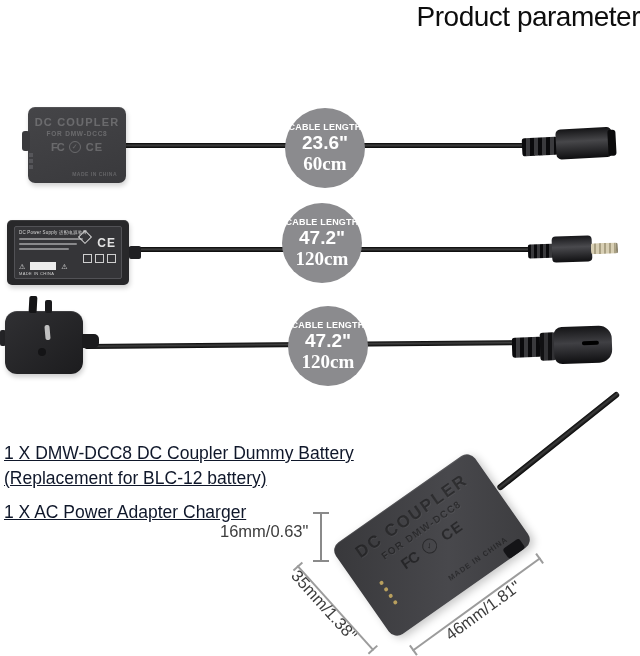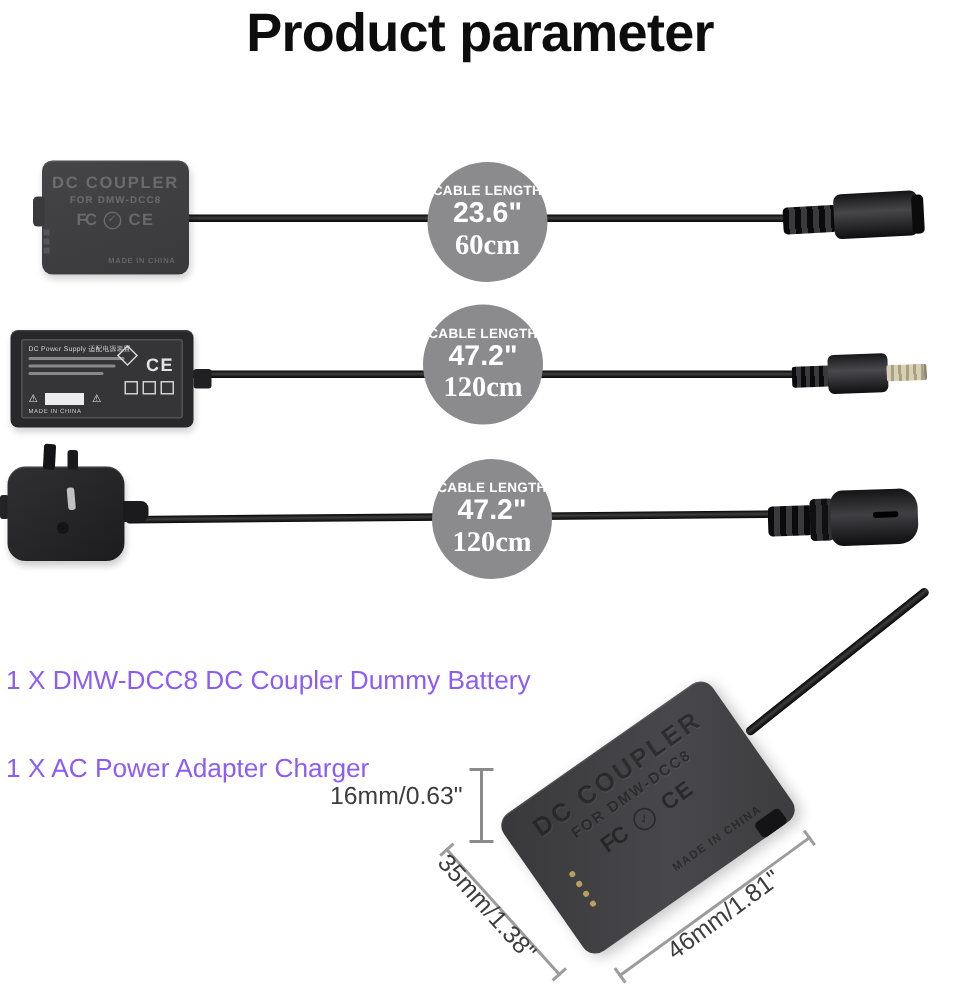--- a/index.html
+++ b/index.html
@@ -7,8 +7,8 @@
           font-family:"Liberation Sans",sans-serif;}
 
   
-  .title{position:absolute;top:1px;left:0;right:0;text-align:center;font-size:36px;
-         font-weight:bold;color:#0d0d0d;letter-spacing:-0.5px;}
+  .title{position:absolute;top:1px;left:0;right:0;text-align:right;font-size:28px;
+         font-weight:normal;color:#0d0d0d;letter-spacing:-0.5px;}
 
   
   .cable{position:absolute;height:5px;border-radius:3px;z-index:1;

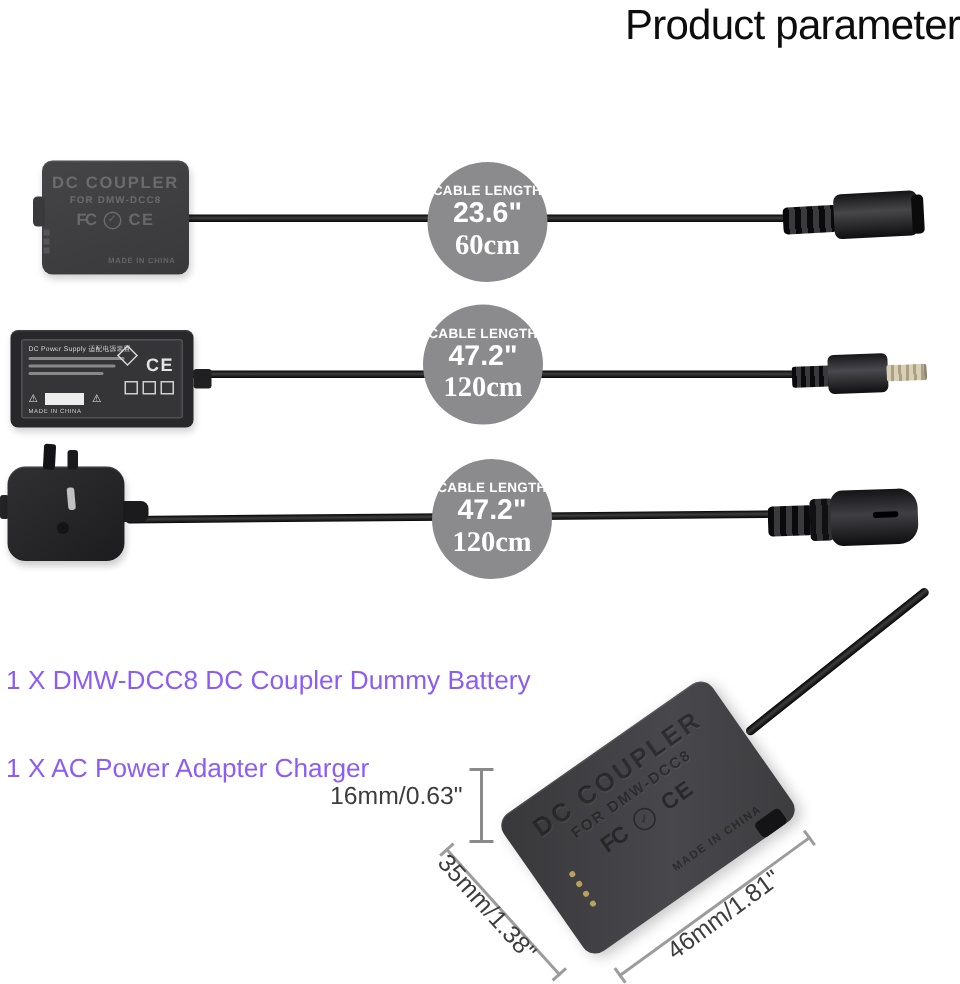--- a/index.html
+++ b/index.html
@@ -112,7 +112,7 @@
   .conn3 .slot{position:absolute;left:70px;top:17px;width:17px;height:4px;border-radius:2px;background:#000;}
 
   
-  .pkg{position:absolute;left:4px;font-size:17.5px;color:#8b5cf6;z-index:4;}
+  .pkg{position:absolute;left:4px;font-size:17.5px;color:#0f172a;z-index:4;text-decoration:underline;}
   .pkg1{top:443px;} .pkg2{top:468px;} .pkg3{top:502px;text-align:center;} .pkg4{top:518px;}
 
   

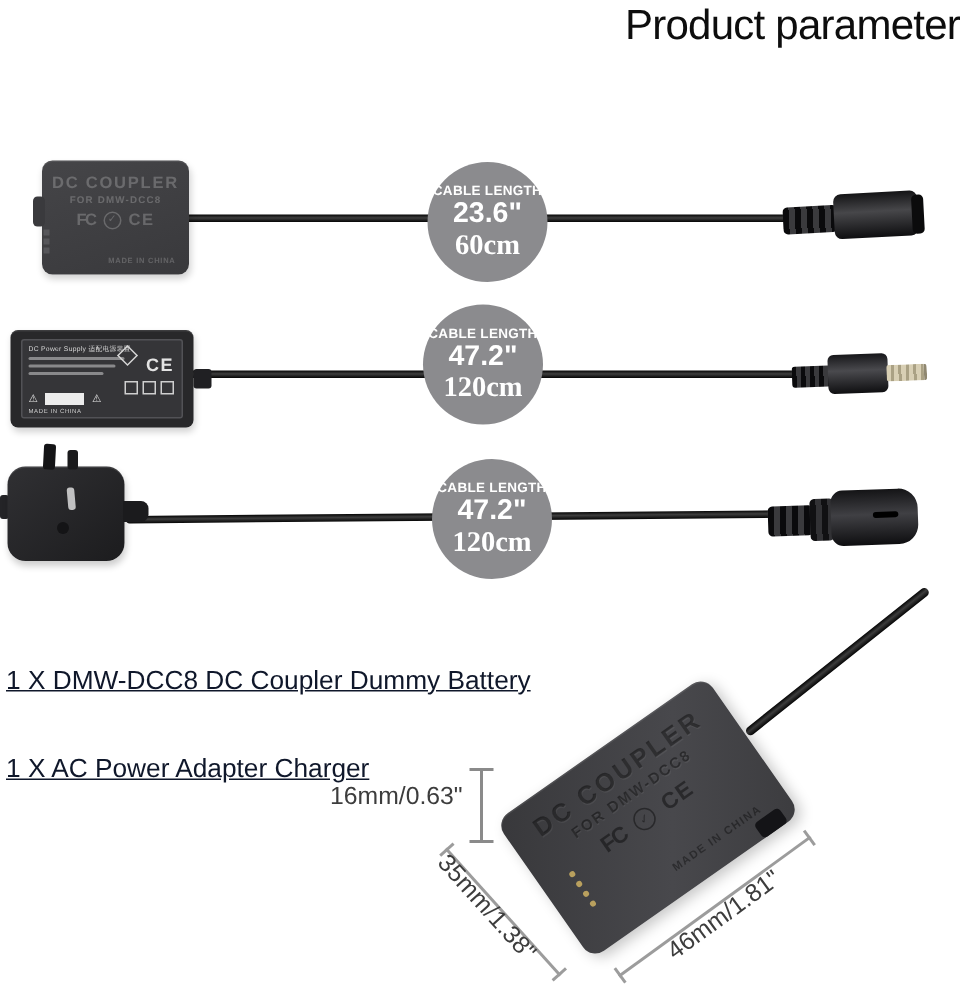--- a/index.html
+++ b/index.html
@@ -240,6 +240,7 @@
   </div>
 
   <div class="pkg pkg1">1 X DMW-DCC8 DC Coupler Dummy Battery</div>
+  <div class="pkg pkg2">(Replacement for BLC-12 battery)</div>
   <div class="pkg pkg3">1 X AC Power Adapter Charger</div>
 
   <div class="fig-cable"></div>

